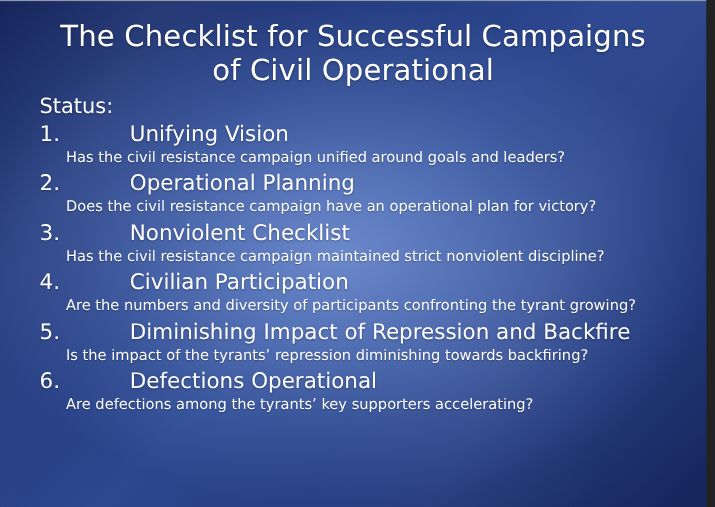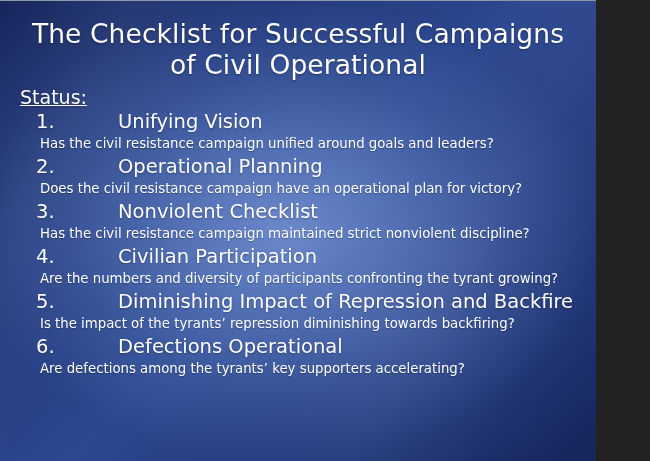--- a/index.html
+++ b/index.html
@@ -9,7 +9,7 @@
   }
   #slide {
     position: relative;
-    width: 596px;
+    width: 642px;
     height: 461px;
     overflow: hidden;
     box-sizing: border-box;

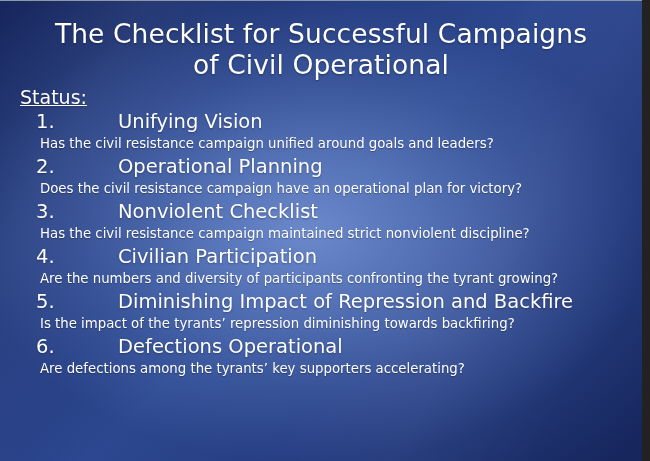--- a/index.html
+++ b/index.html
@@ -62,10 +62,9 @@
   .section-label {
     font-size: 19px;
     line-height: 22px;
-    padding-left: 20px;
+    padding-left: 36px;
     margin-top: 6px;
     text-shadow: 0 1px 2px rgba(0,0,0,0.3);
-    text-decoration: underline;
   }
   .section-label.trend { margin-top: 7px; }
 

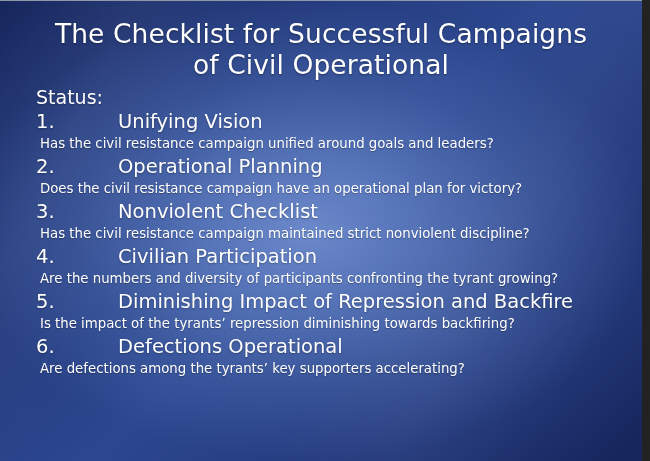--- a/index.html
+++ b/index.html
@@ -89,7 +89,7 @@
     margin-left: 46px;
   }
   .item-sub {
-    padding-left: 40px;
+    padding-left: 60px;
     font-size: 13.3px;
     line-height: 19px;
     margin-top: 0px;

